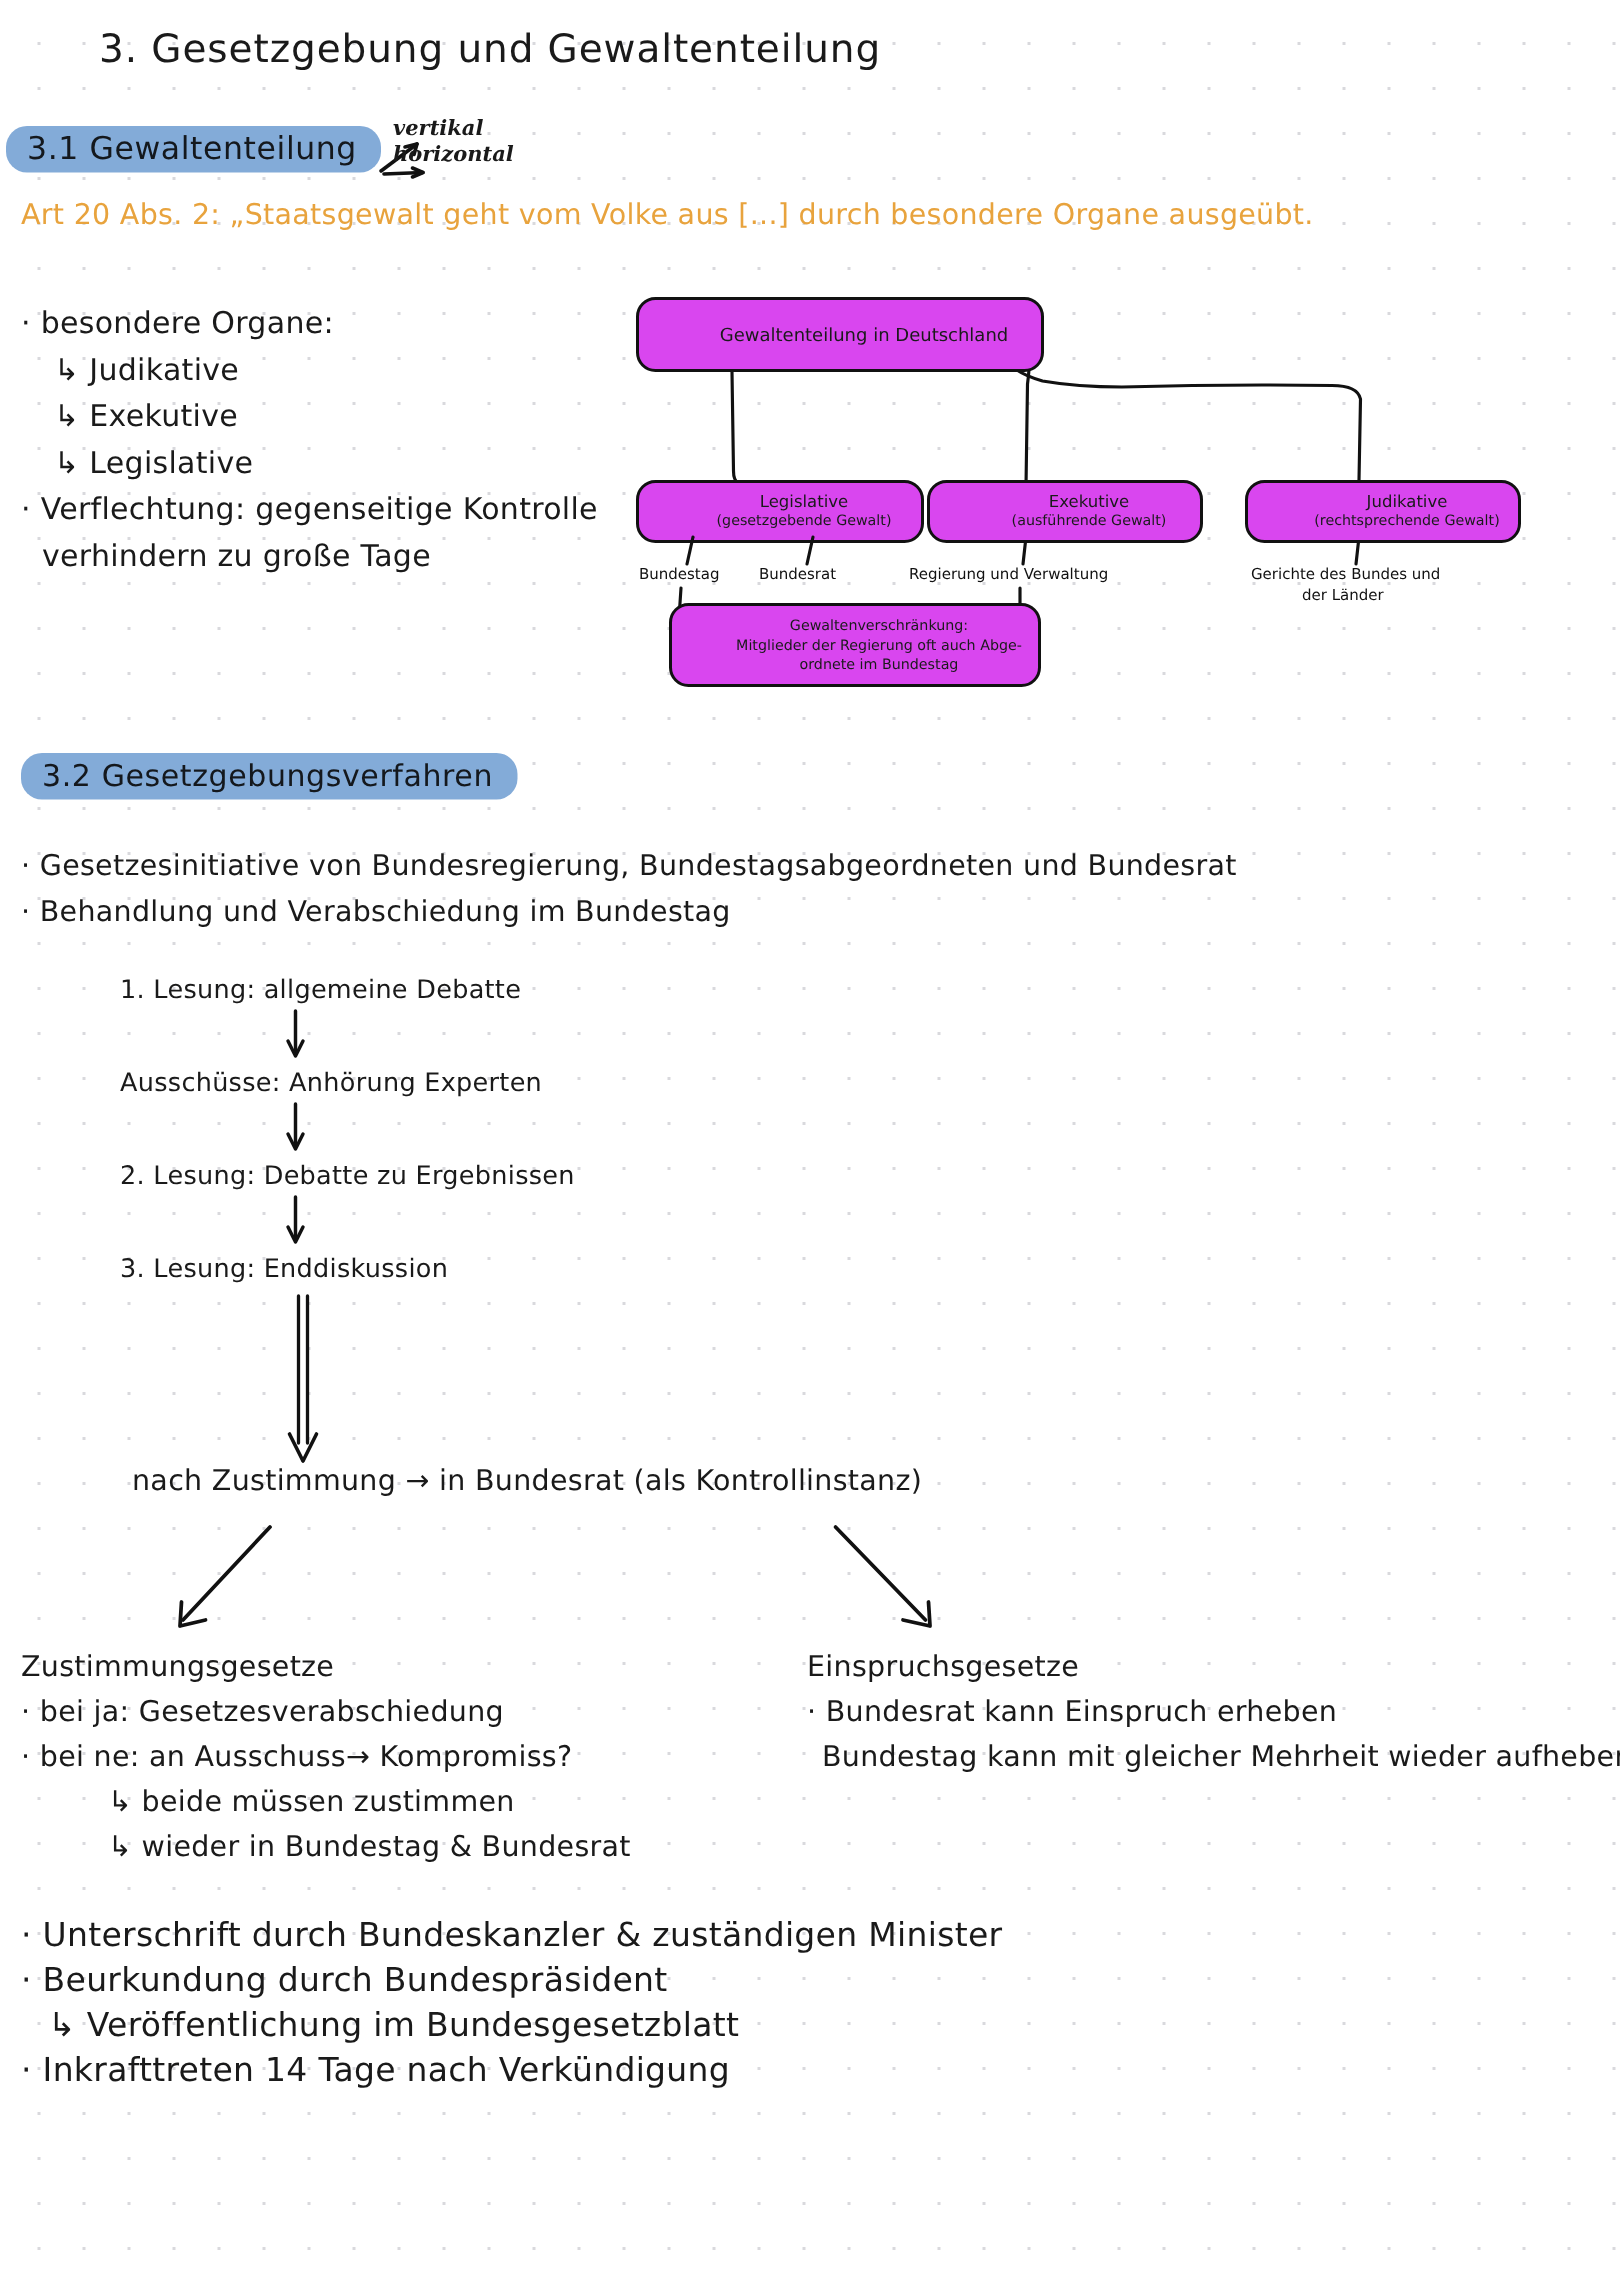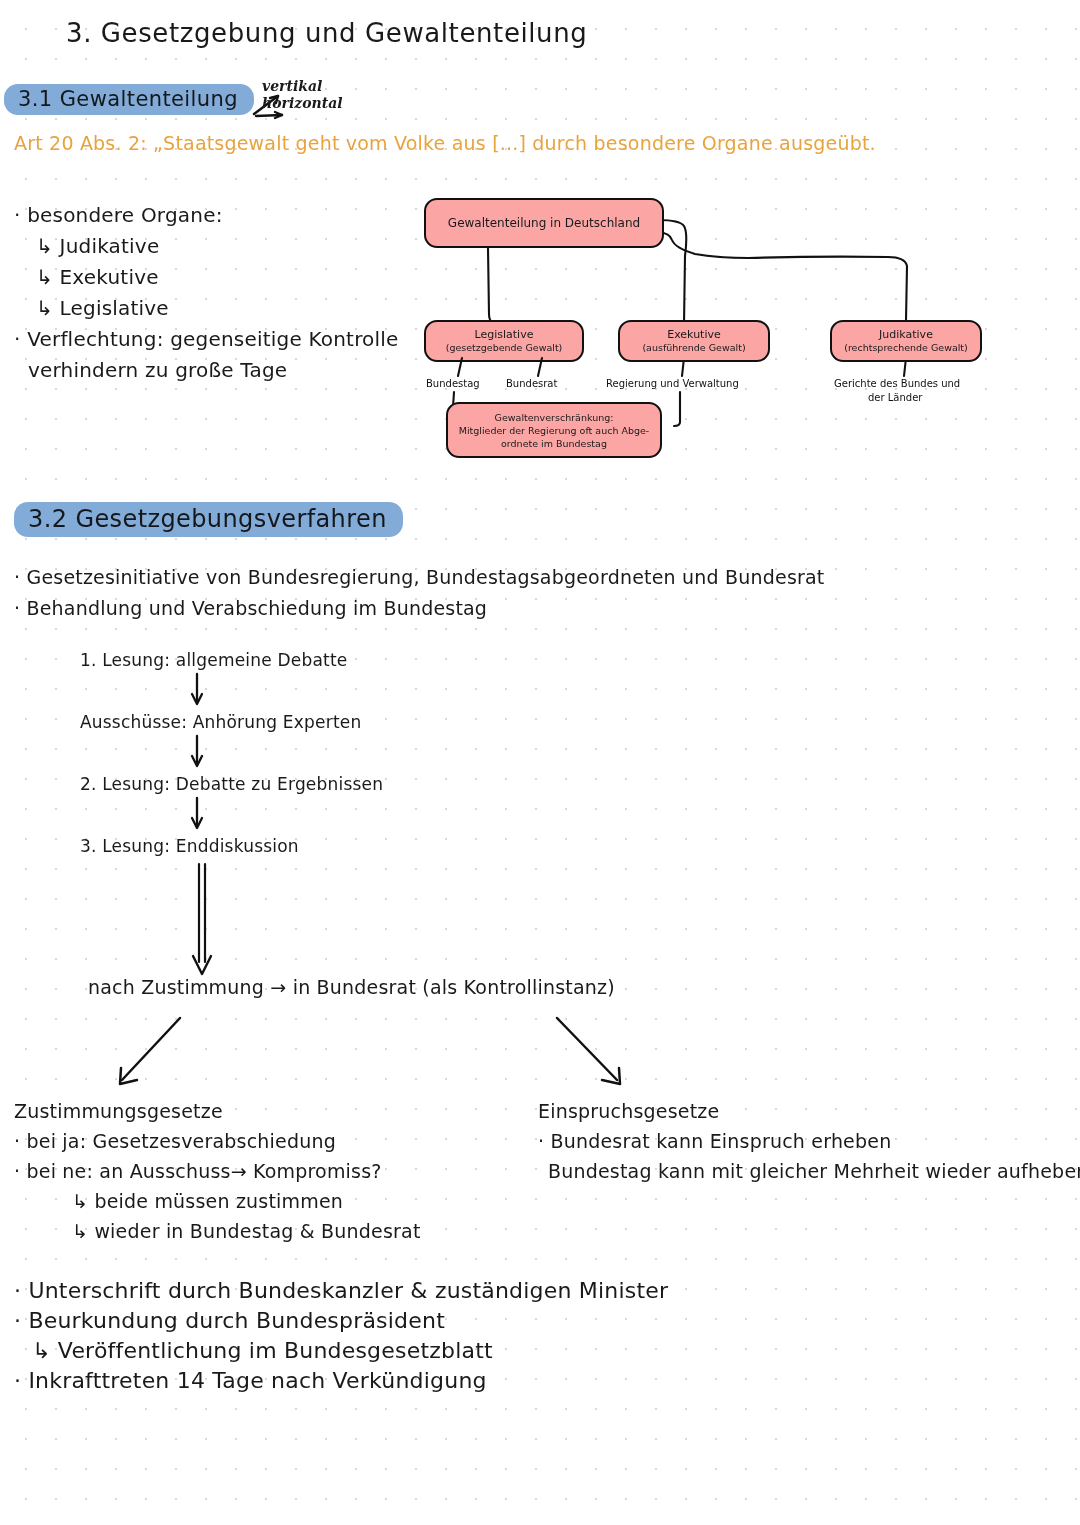--- a/index.html
+++ b/index.html
@@ -51,9 +51,9 @@
   
   #diagram{left:418px;top:196px;width:560px;height:265px;}
   .dbox{
-    position:absolute;border:2.2px solid #111;border-radius:13px;background:#fca5a5;
+    position:absolute;border:2.2px solid #111;border-radius:13px;background:#d946ef;
     display:flex;flex-direction:column;justify-content:center;
-    text-align:center;line-height:13px;
+    text-align:center;line-height:13px;padding-left:32px;
   }
   .dbox .t1{font-size:11px;}
   .dbox .t2{font-size:9.5px;}

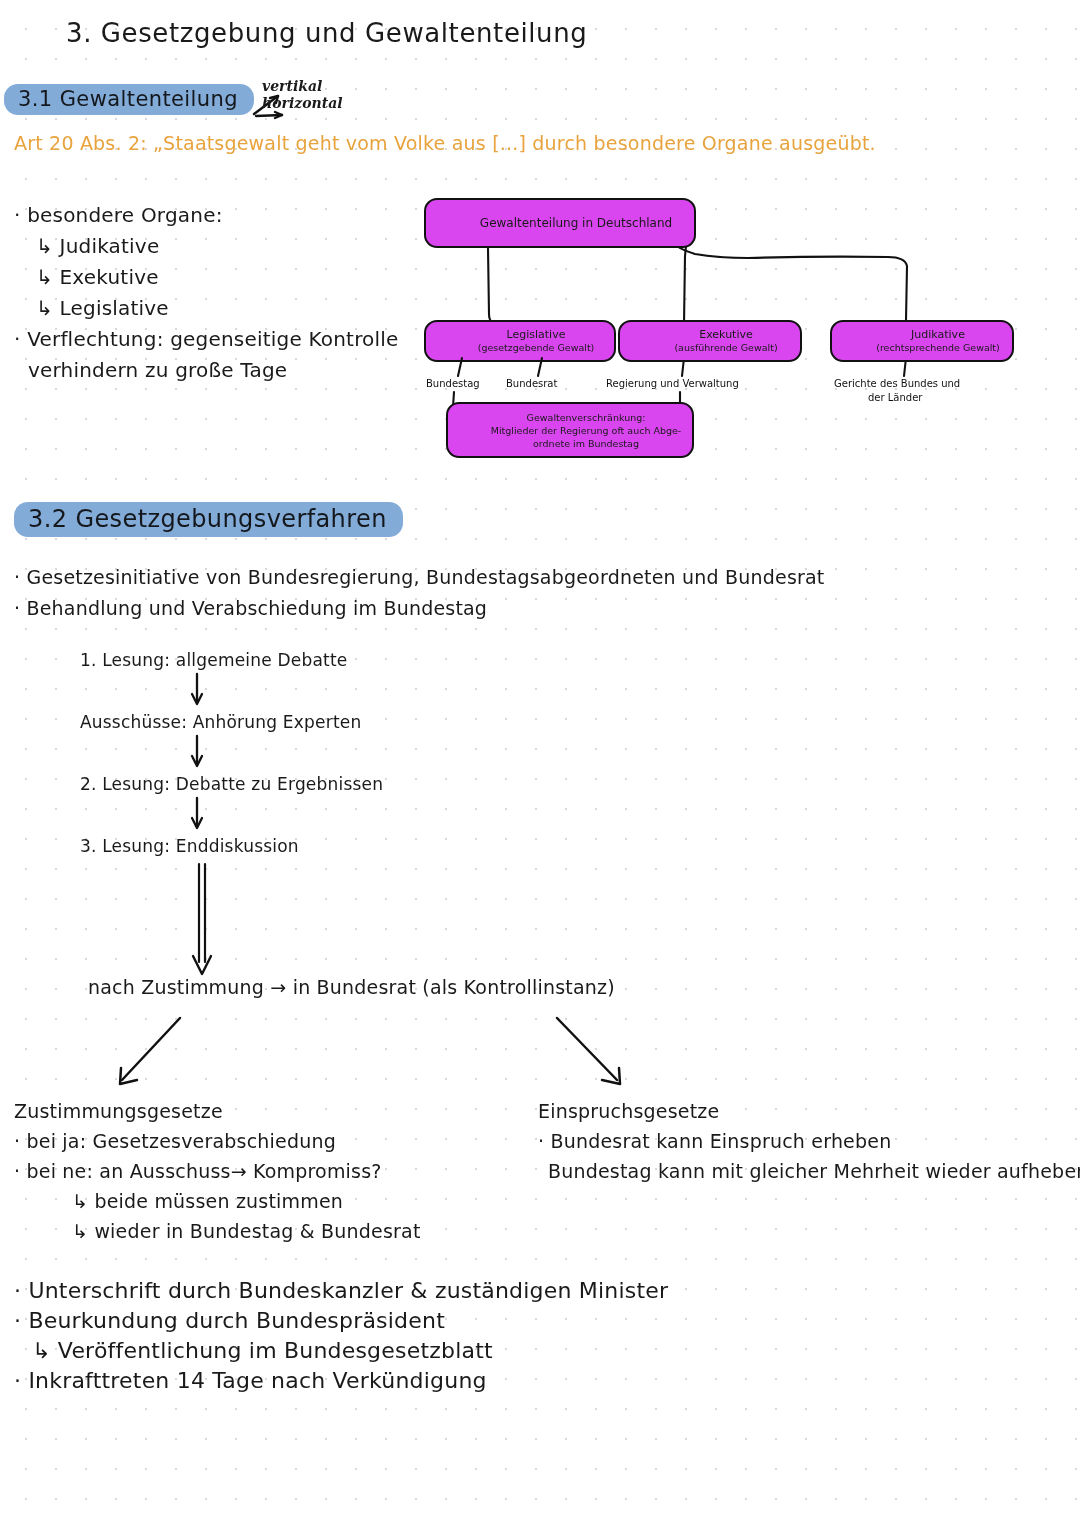--- a/index.html
+++ b/index.html
@@ -144,7 +144,7 @@
 </div>
 
 <div class="abs" id="sec32-wrap">
-  <span class="hl hand" style="font-size:24px">3.2 Gesetzgebungsverfahren</span>
+  <span class="hl hand" style="font-size:20px">3.2 Gesetzgebungsverfahren</span>
 </div>
 
 <div class="abs hand" id="initiative-list">

